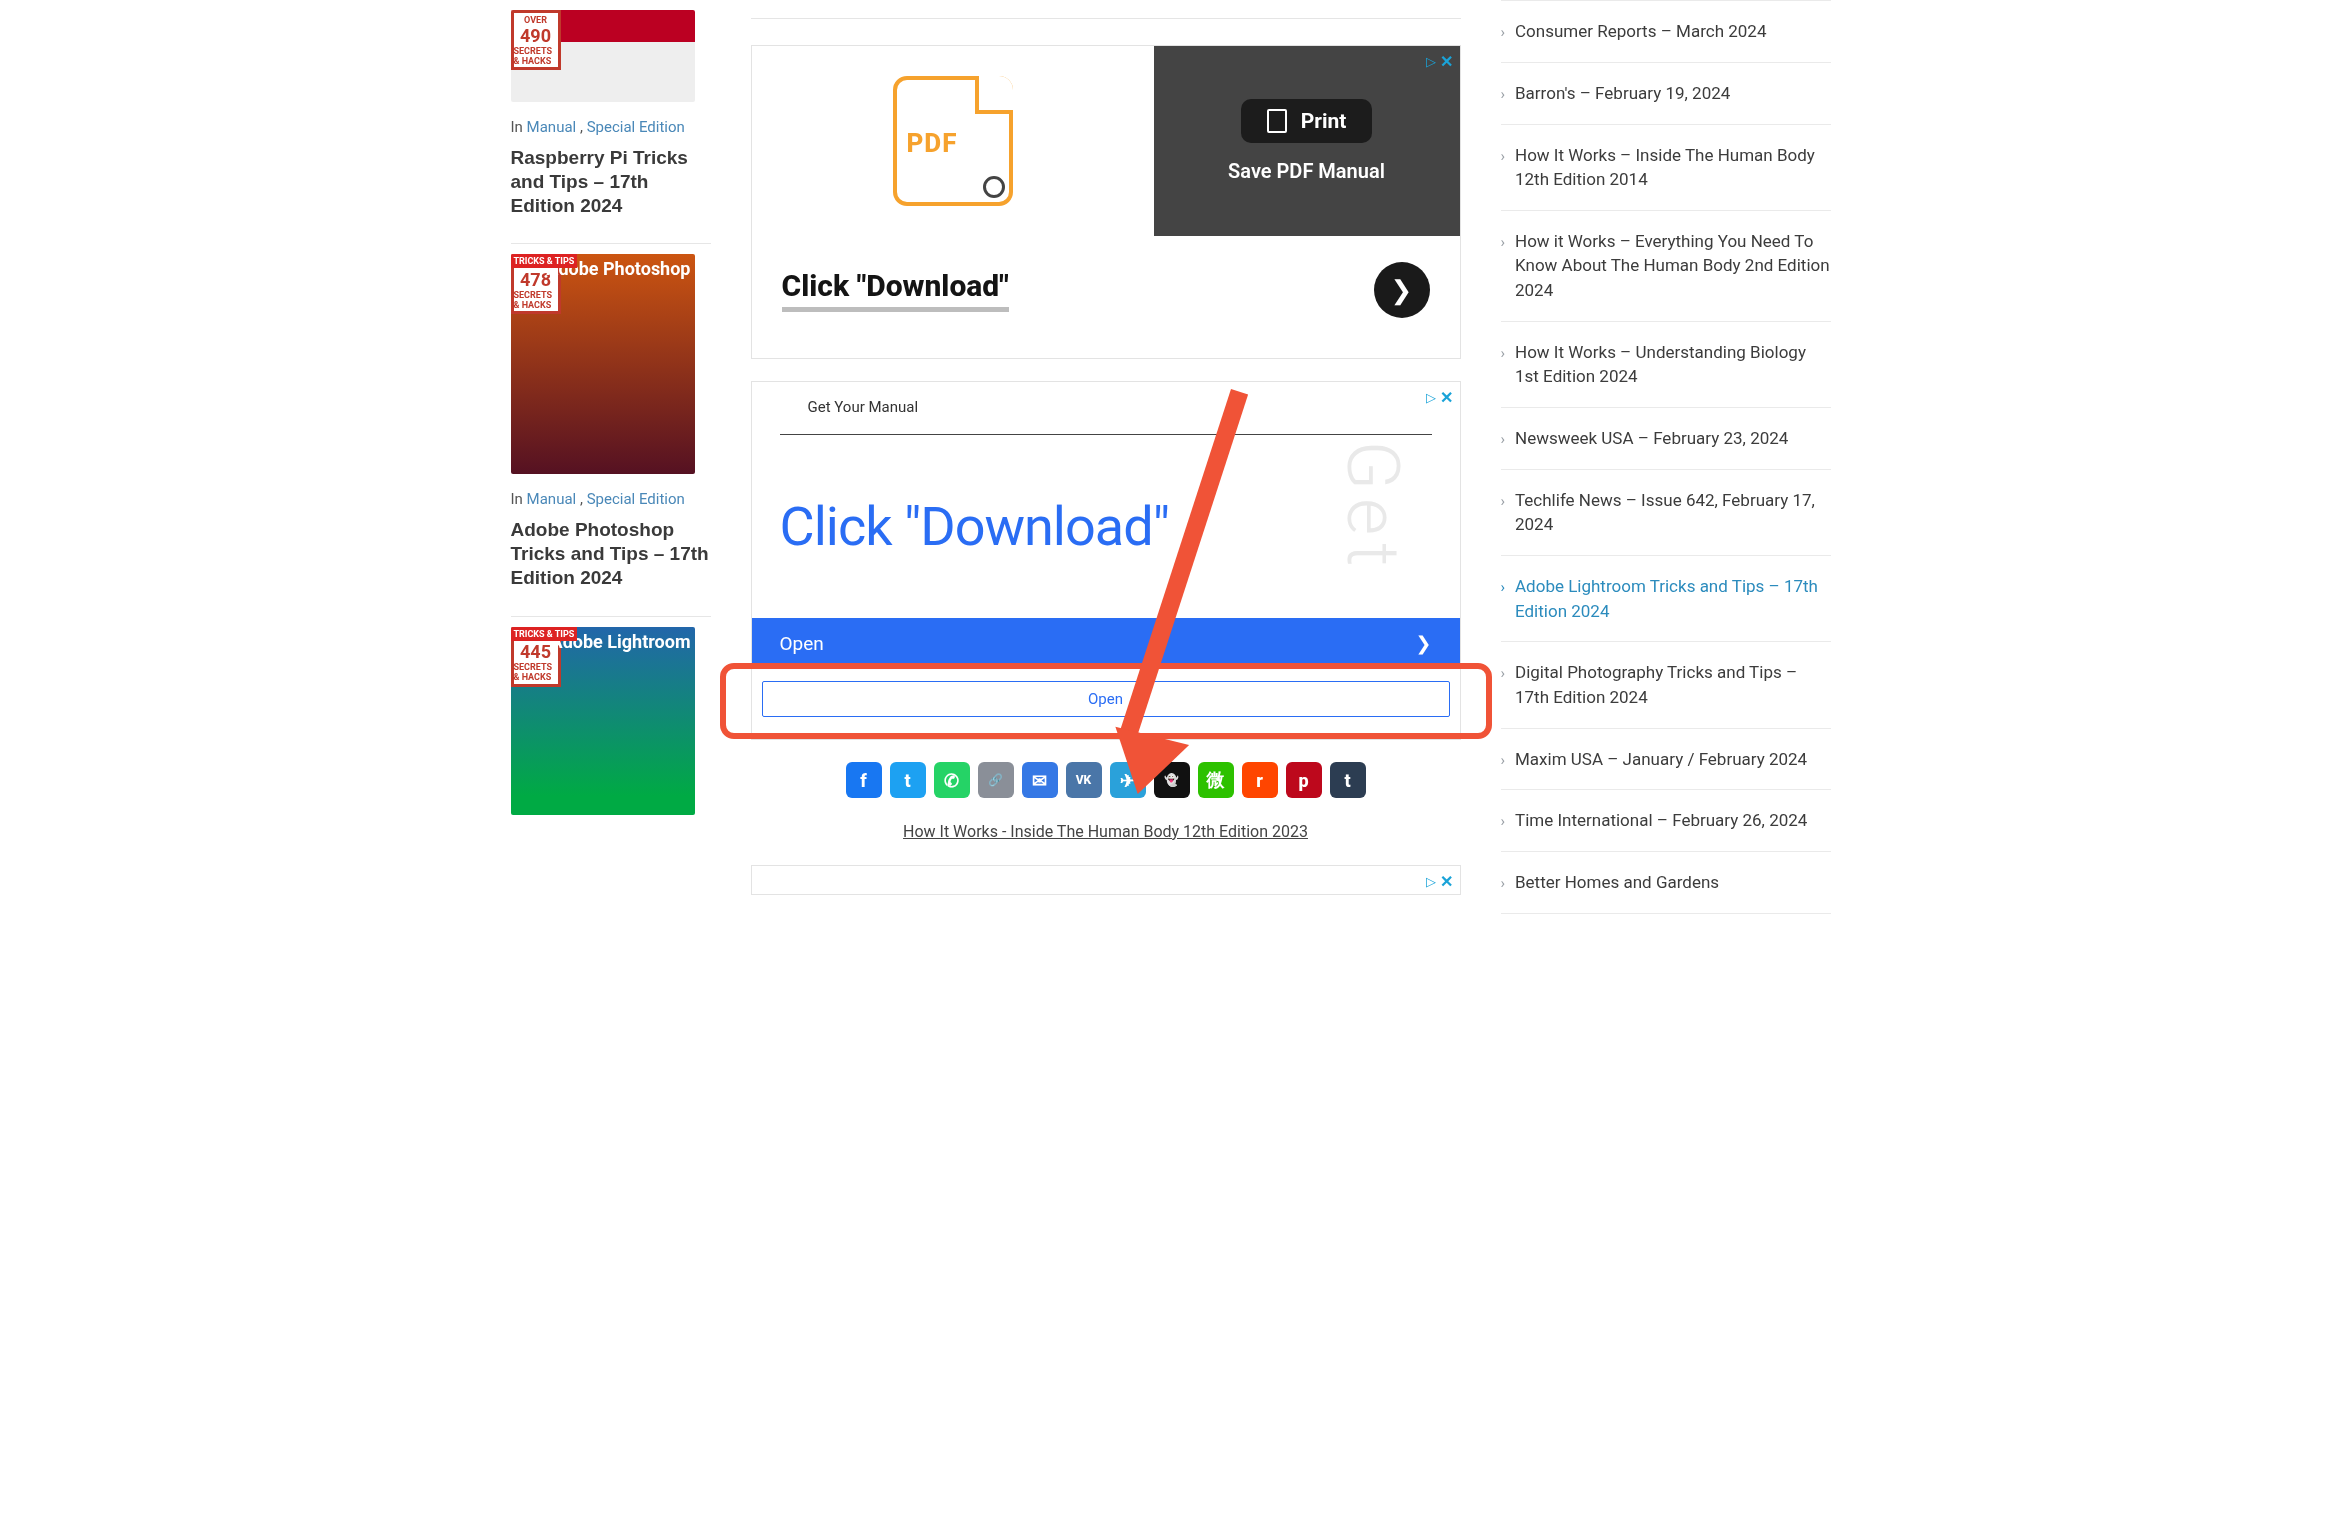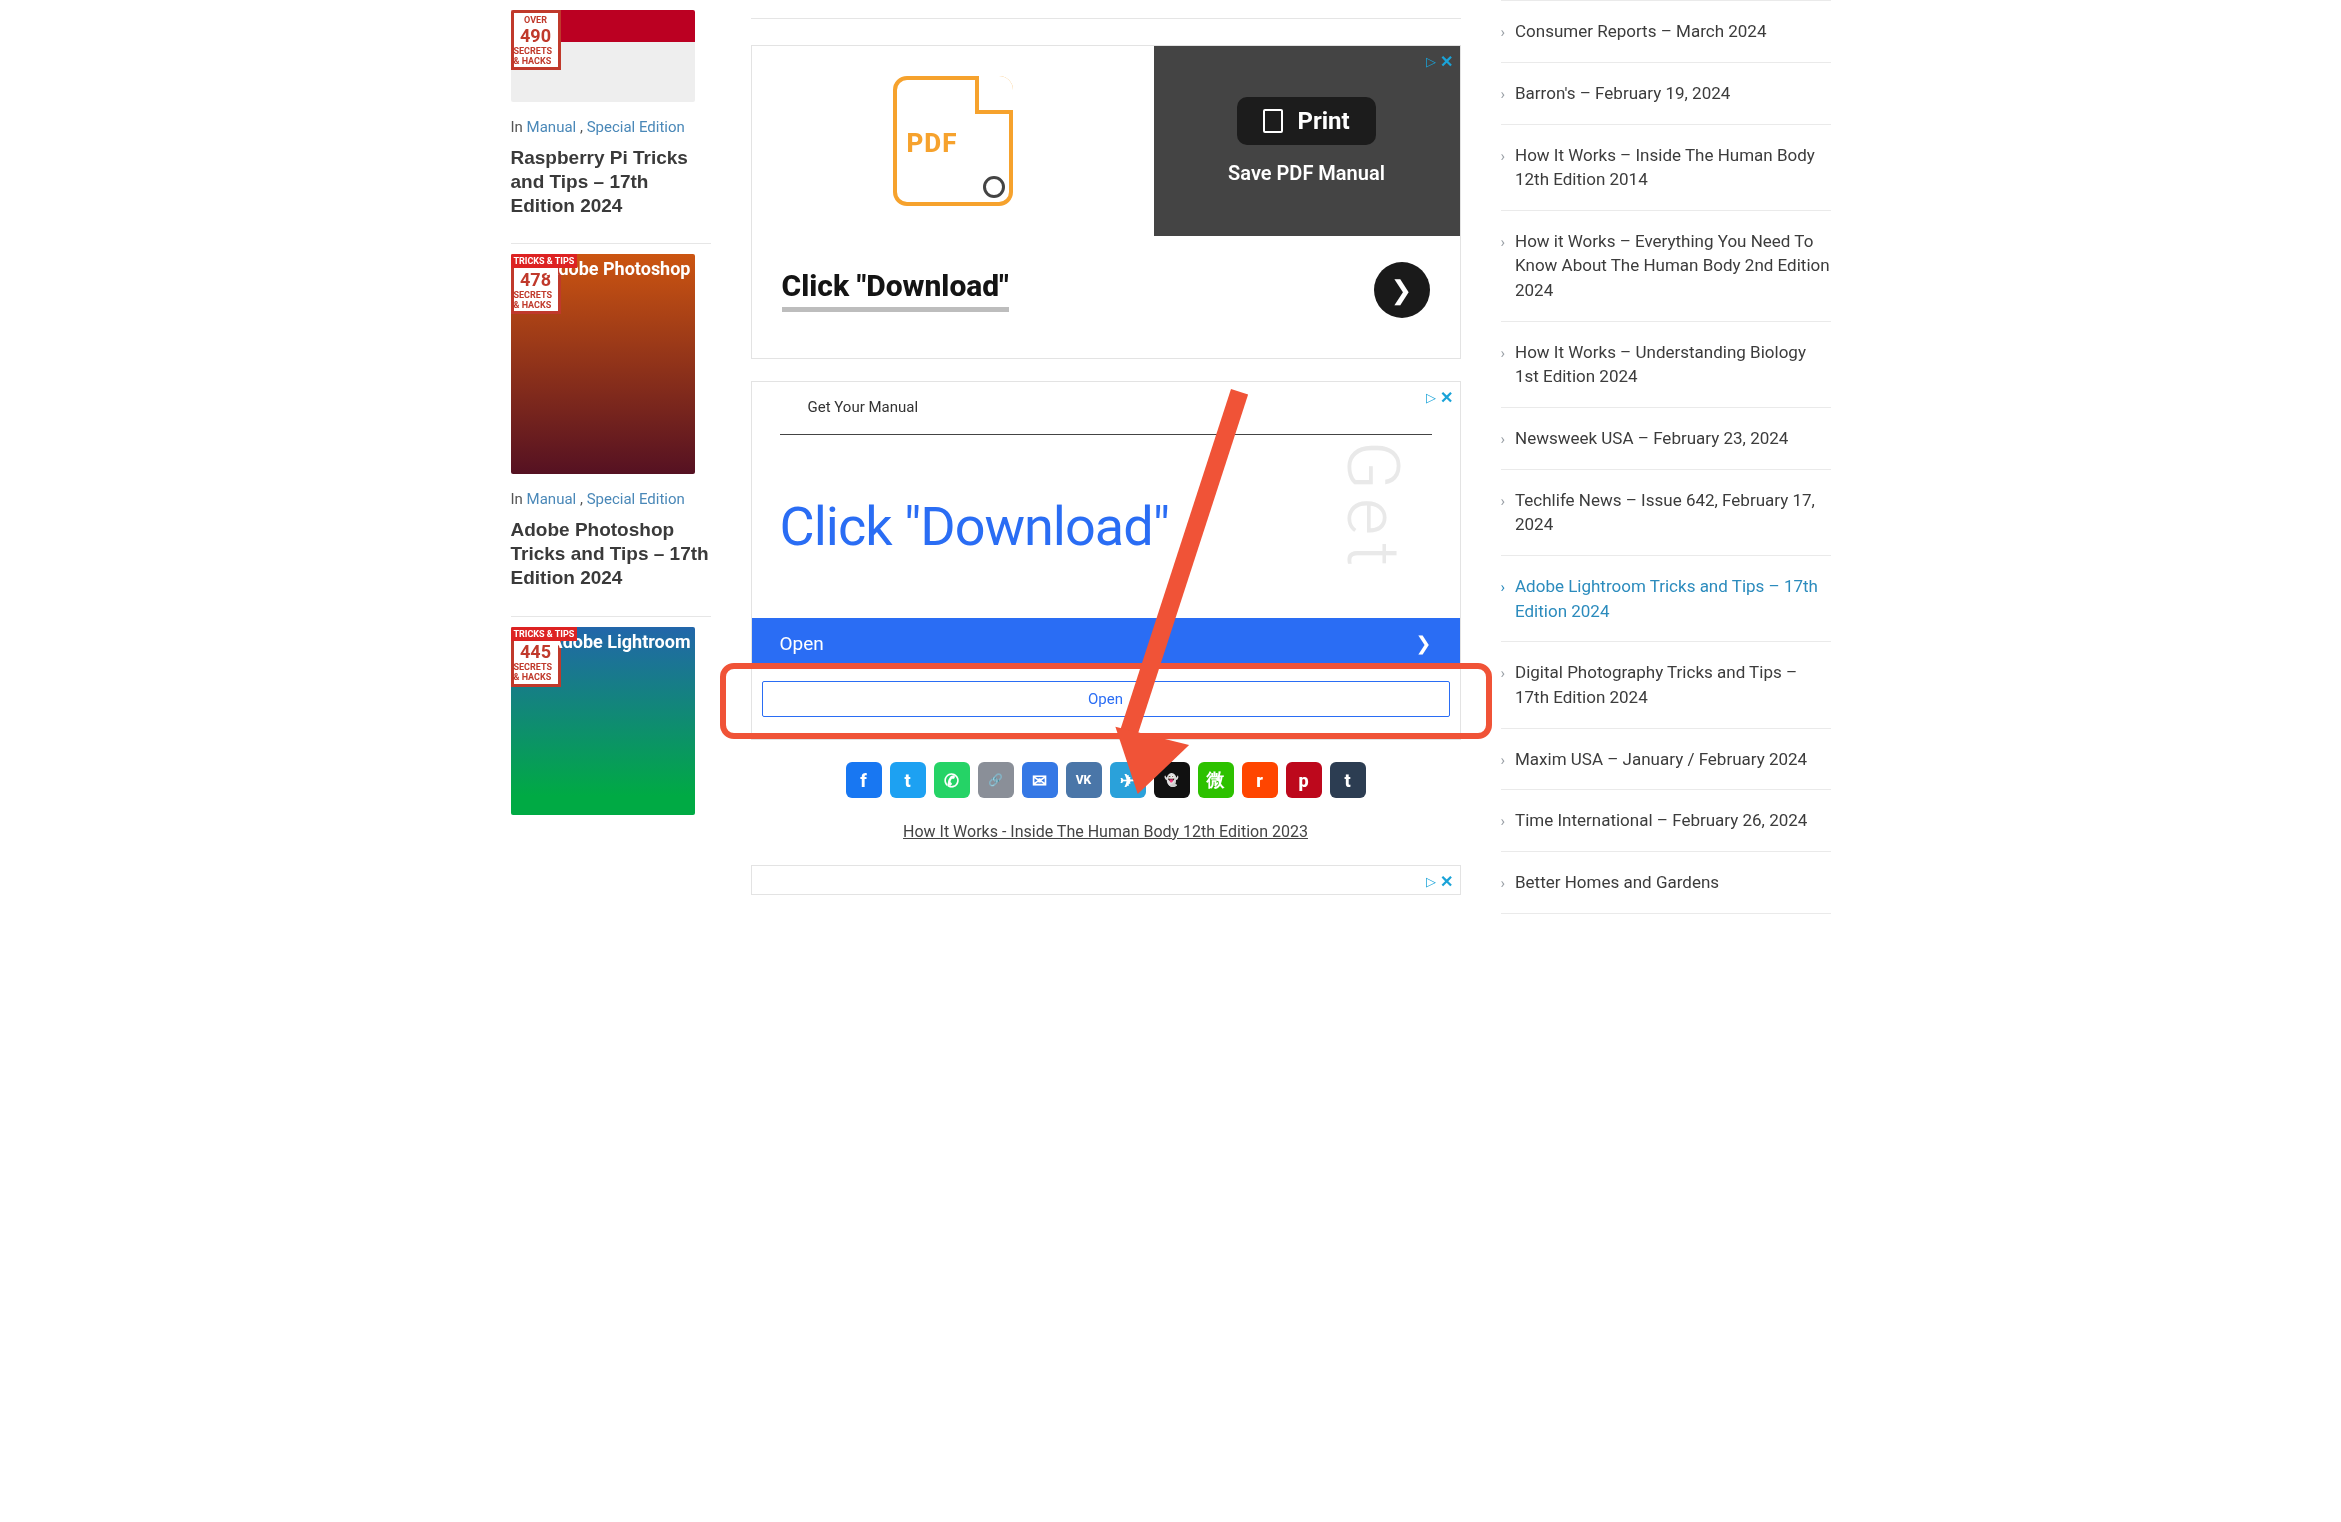--- a/index.html
+++ b/index.html
@@ -32,7 +32,7 @@
   .pdf-ico .lab { position:absolute; left:10px; top:48px; font-weight:800; color:#f6a22d; font-size:26px; letter-spacing:1px; }
   .pdf-ico .ref { position:absolute; right:4px; bottom:4px; width:22px; height:22px; border:3px solid #444; border-radius:50%; }
   .ad1-right { width:306px; background:#444; color:#fff; display:flex; flex-direction:column; align-items:center; justify-content:center; padding:18px; }
-  .ad1-right .printbtn { background:#1c1c1c; color:#fff; padding:10px 26px; border-radius:10px; display:flex; align-items:center; gap:14px; font-size:24px; font-weight:700; }
+  .ad1-right .printbtn { background:#1c1c1c; color:#fff; padding:10px 26px; border-radius:10px; display:flex; align-items:center; gap:14px; font-size:21px; font-weight:700; }
   .ad1-right .printbtn .doc { width:20px; height:24px; border:2px solid #fff; border-radius:2px; position:relative; }
   .ad1-right .sub { margin-top:16px; font-size:20px; font-weight:600; }
   .ad1-bot { display:flex; align-items:center; padding:26px 30px 40px; gap:20px; }

